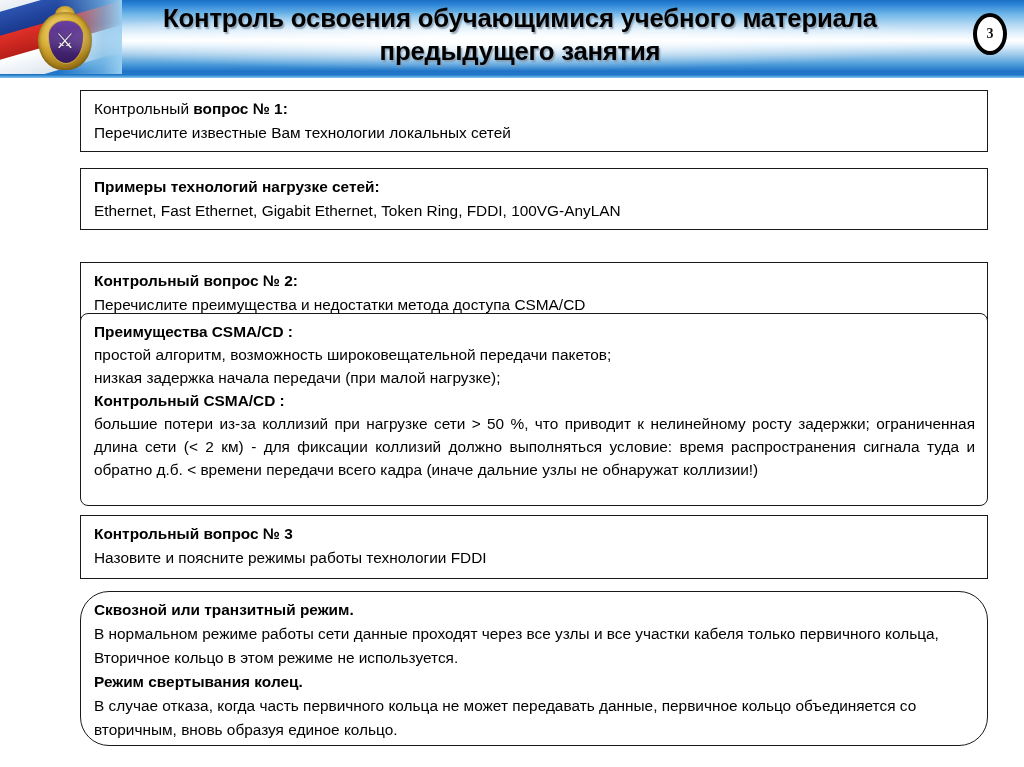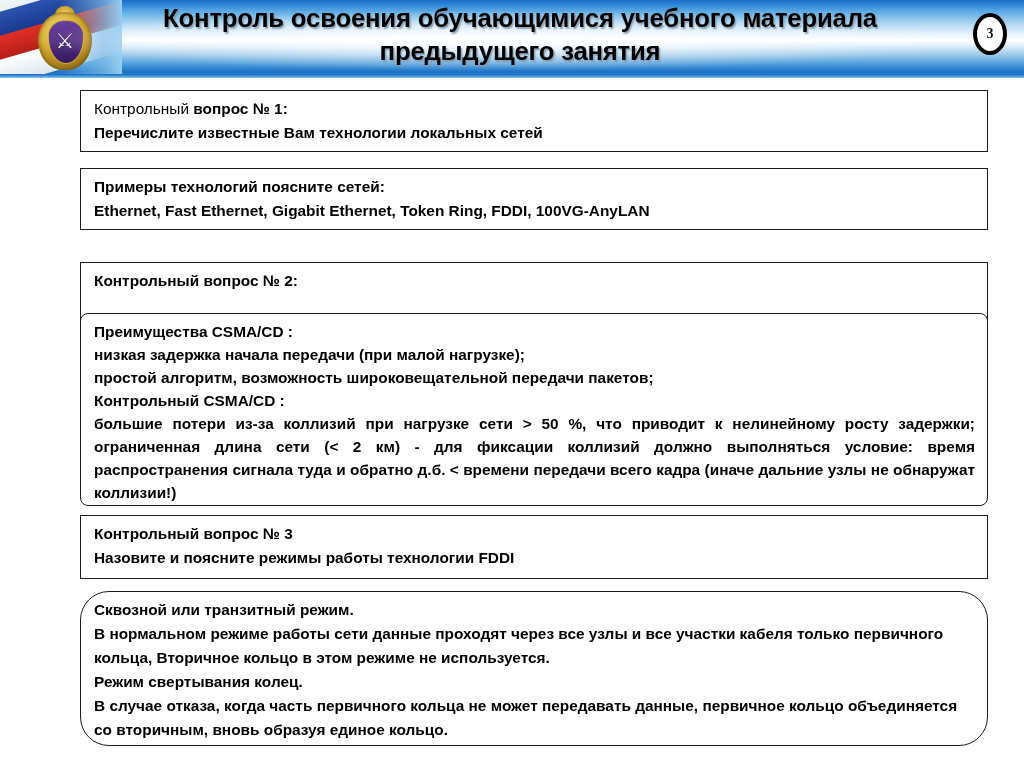--- a/index.html
+++ b/index.html
@@ -186,7 +186,6 @@
   .box .ttl .light { font-weight: normal; }
   .box p {
     margin: 0;
-    font-weight: bold;
   }
   .justify {
     text-align: justify;

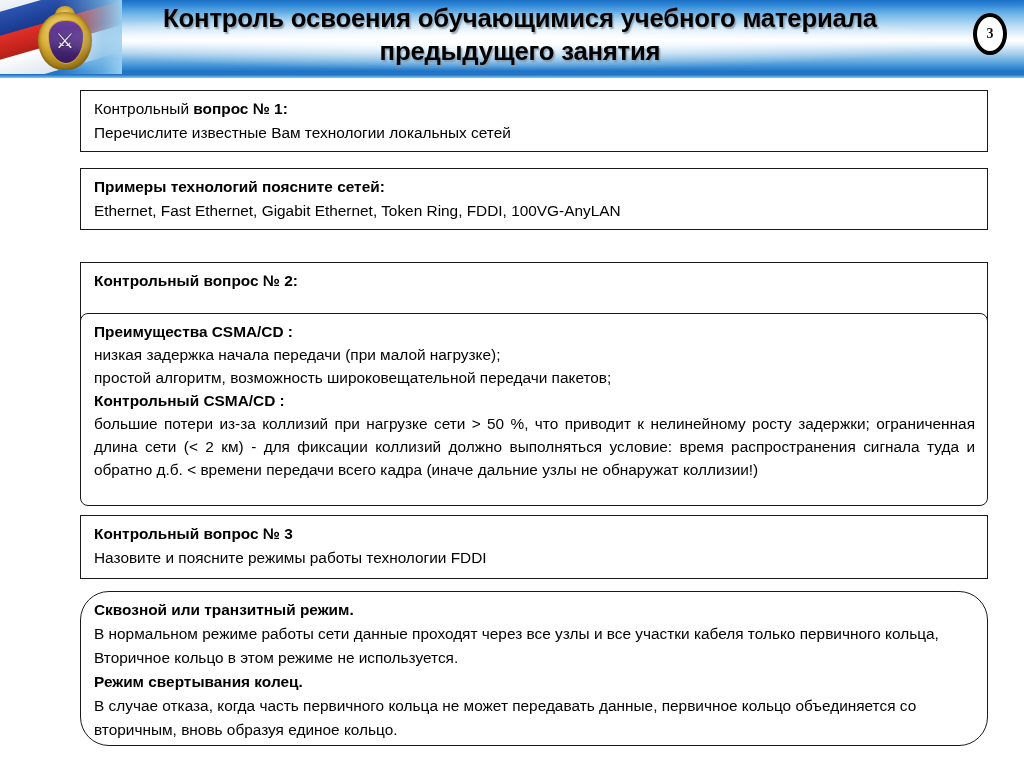--- a/index.html
+++ b/index.html
@@ -243,7 +243,7 @@
   </div>
 
   <div class="box" id="box-examples">
-    <p class="ttl">Примеры технологий поясните сетей:</p>
+    <p class="ttl">Примеры технологий нагрузке сетей:</p>
     <p>Ethernet, Fast Ethernet, Gigabit Ethernet, Token Ring,  FDDI,  100VG-AnyLAN</p>
   </div>
 

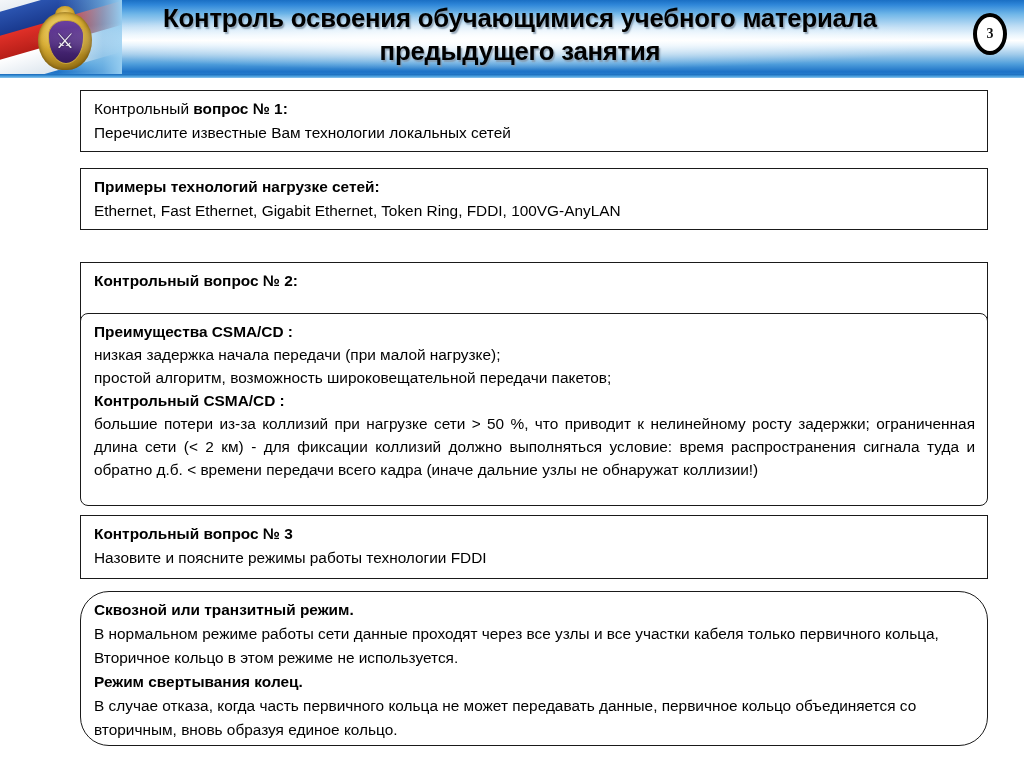--- a/index.html
+++ b/index.html
@@ -249,6 +249,7 @@
 
   <div class="box" id="box-q2">
     <p class="ttl">Контрольный вопрос № 2:</p>
+    <p>Перечислите преимущества и недостатки метода доступа CSMA/CD</p>
   </div>
 
   <div class="box" id="box-csma">

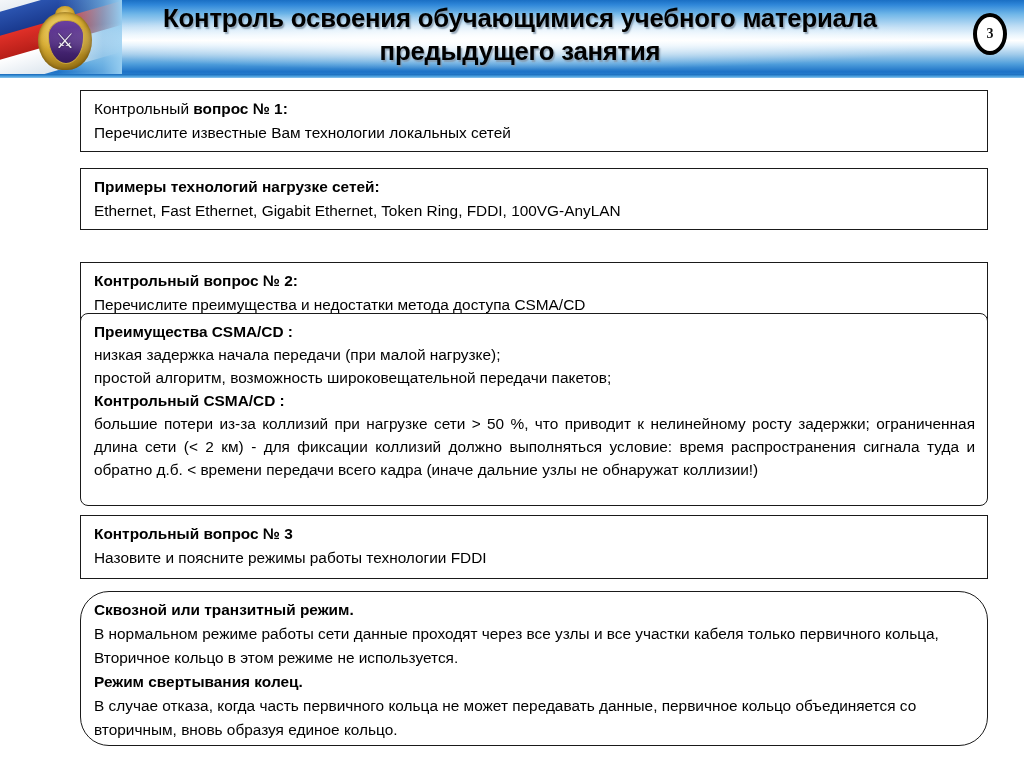--- a/index.html
+++ b/index.html
@@ -254,8 +254,8 @@
 
   <div class="box" id="box-csma">
     <p class="ttl">Преимущества CSMA/CD :</p>
+    <p>простой алгоритм, возможность широковещательной передачи пакетов;</p>
     <p>низкая задержка начала передачи (при малой нагрузке);</p>
-    <p>простой алгоритм, возможность широковещательной передачи пакетов;</p>
     <p class="ttl">Контрольный CSMA/CD :</p>
     <p class="justify">большие потери из-за коллизий при нагрузке сети &gt; 50 %,  что приводит к нелинейному росту задержки; ограниченная длина сети (&lt; 2 км) - для фиксации коллизий должно выполняться условие: время распространения сигнала туда и обратно  д.б. &lt;  времени передачи всего кадра (иначе дальние узлы не обнаружат коллизии!)</p>
   </div>

